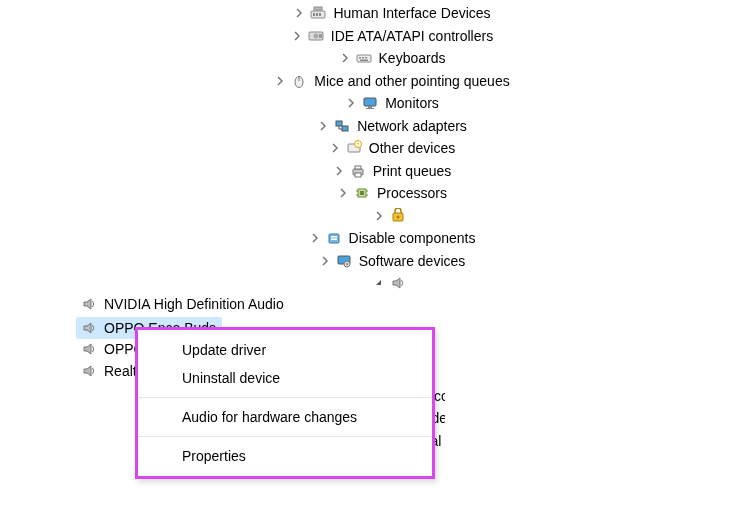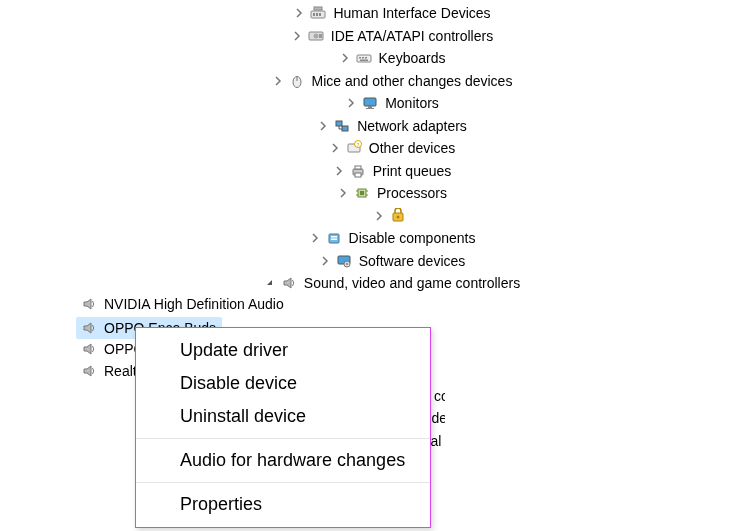--- a/index.html
+++ b/index.html
@@ -155,7 +155,7 @@
           <line x1="8" y1="3.5" x2="8" y2="8" stroke="#777"></line>
         </svg>
       </span>
-      <span class="label">Mice and other changes devices</span>
+      <span class="label">Mice and other pointing queues</span>
     </div>
     <div class="row">
       <span class="expander">

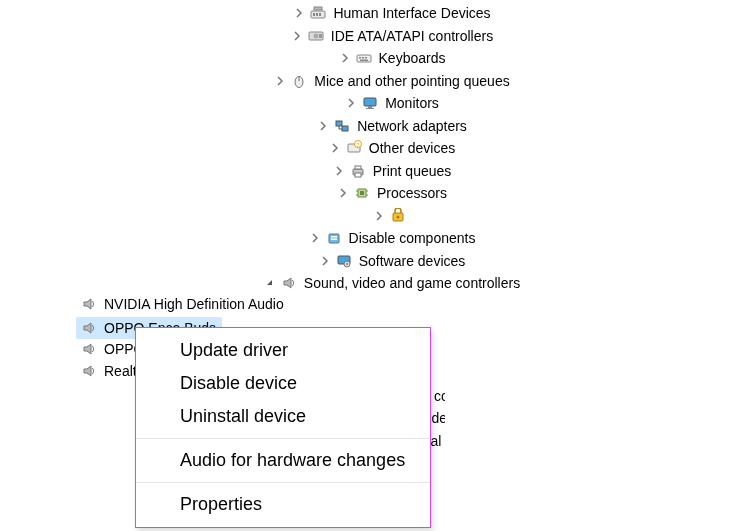--- a/index.html
+++ b/index.html
@@ -291,7 +291,6 @@
           <path d="M11.5 5 Q14 8 11.5 11" fill="none" stroke="#777"></path>
         </svg>
       </span>
-      <span class="label">Sound, video and game controllers</span>
     </div>
     <div class="child-row">
       <span class="icon">

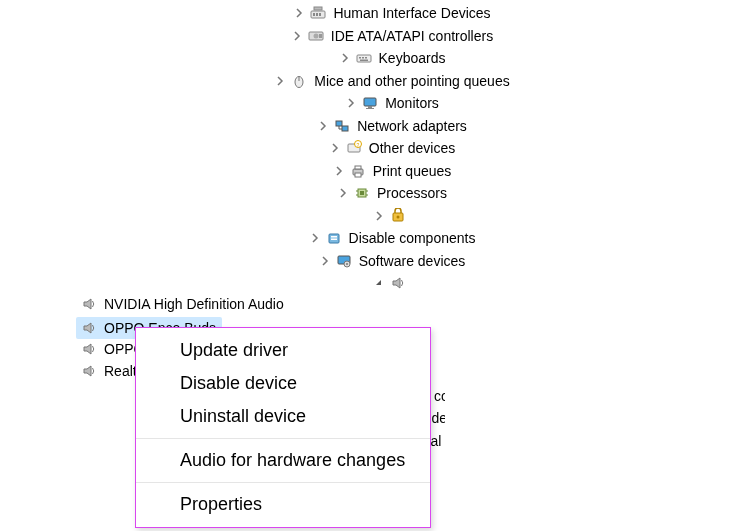--- a/index.html
+++ b/index.html
@@ -71,10 +71,10 @@
     top: 327px;
     width: 294px;
     background: #fff;
-    border: 1px solid #d946ef;
+    border: 3px solid #d946ef;
     box-shadow: 2px 3px 6px rgba(0,0,0,0.15);
     padding: 6px 0;
-    font-size: 18px;
+    font-size: 14px;
     z-index: 10;
   }
   .context-item {

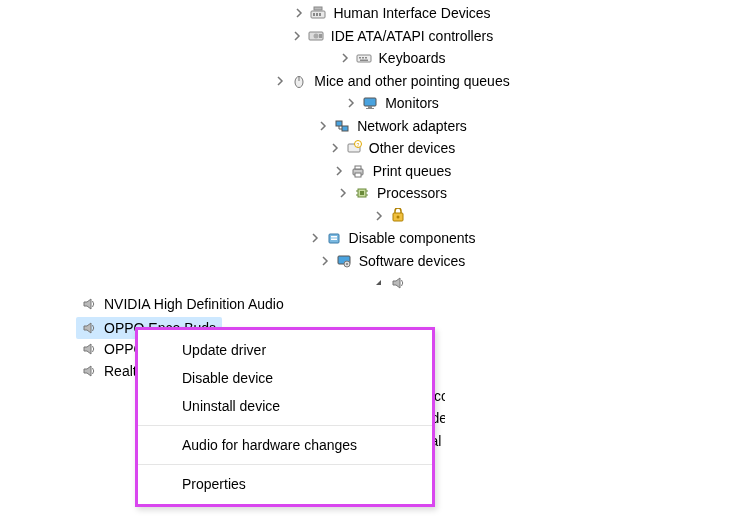--- a/index.html
+++ b/index.html
@@ -380,7 +380,6 @@
 
 <div class="context-menu" id="cmenu">
     <div class="context-item">Update driver</div>
-    <div class="context-item">Disable device</div>
     <div class="context-item">Uninstall device</div>
     <div class="context-sep"></div>
     <div class="context-item">Audio for hardware changes</div>

